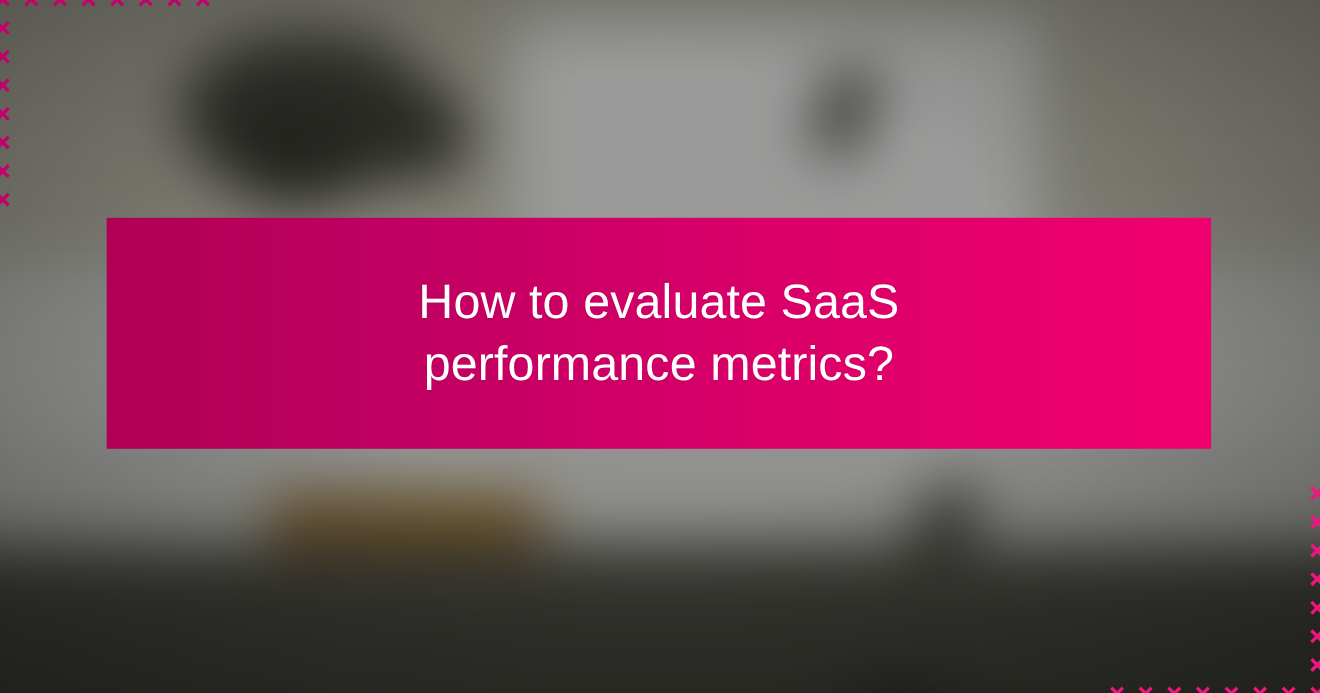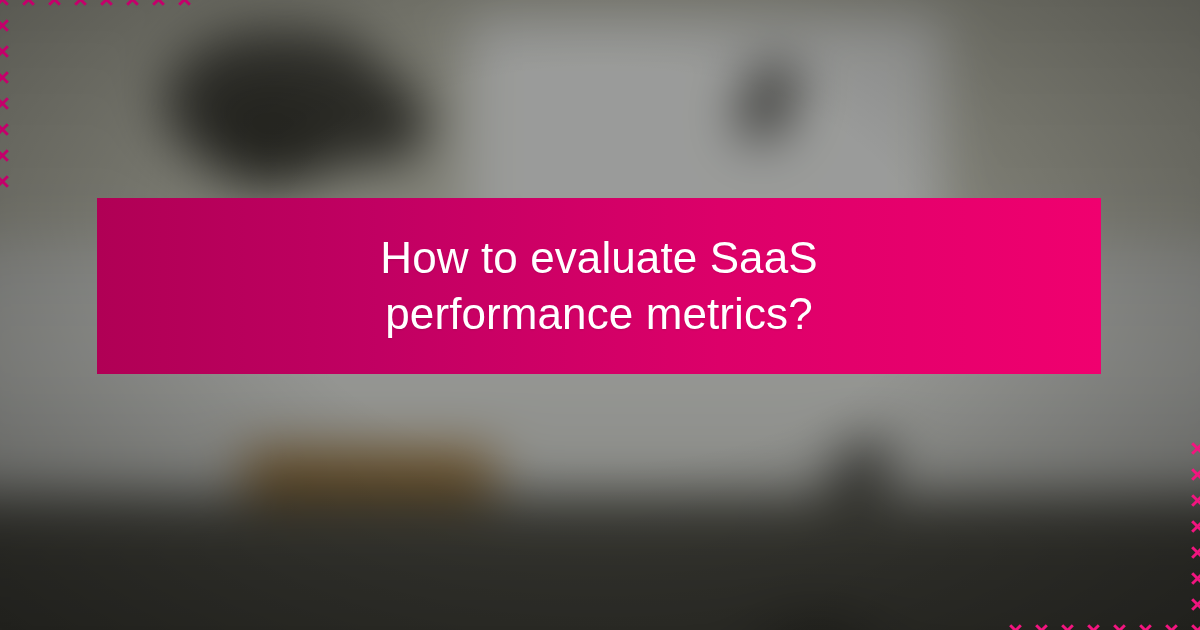--- a/index.html
+++ b/index.html
@@ -176,7 +176,7 @@
     left: 97px;
     top: 198px;
     width: 1004px;
-    height: 176px;
+    height: 210px;
     background: linear-gradient(90deg, #b00055 0%, #c10062 28%, #dc0069 62%, #f0006f 100%);
     display: flex;
     align-items: center;

